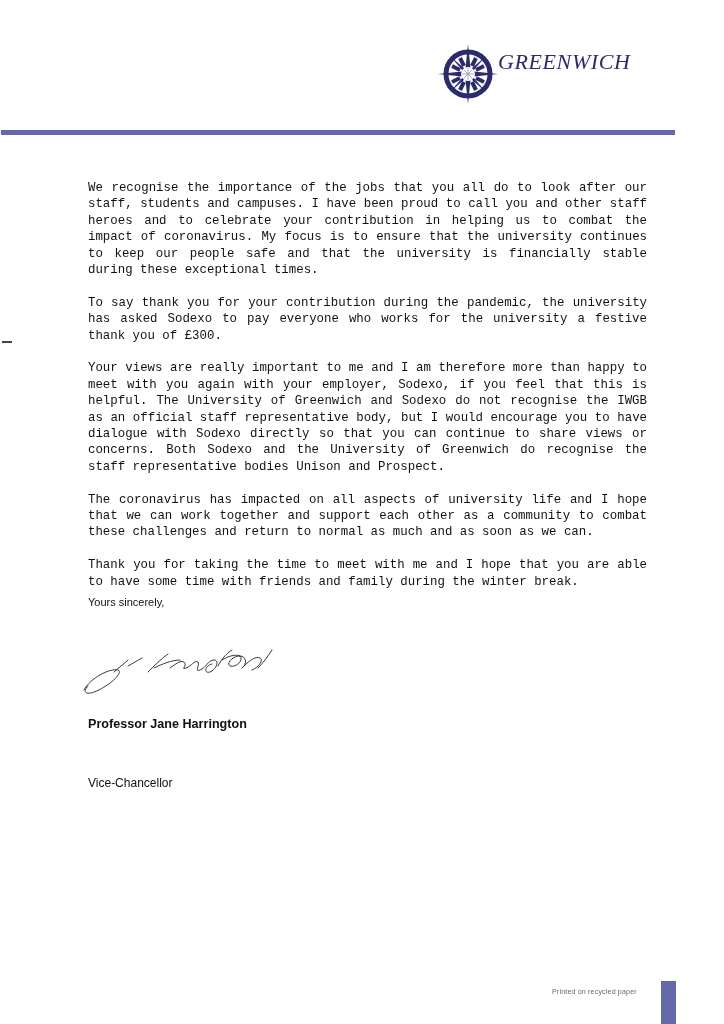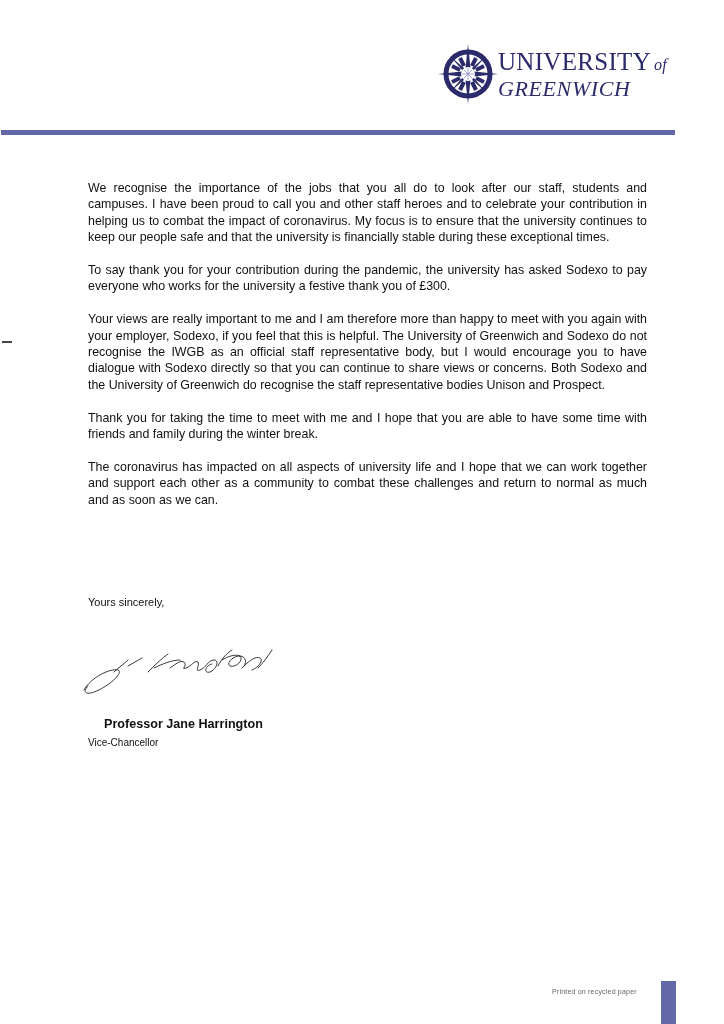--- a/index.html
+++ b/index.html
@@ -58,7 +58,6 @@
     </g>
   </svg>
   <div class="logo-text">
-    <div class="logo-line1"><span>UNIVERSITY</span><span class="of">of</span></div>
     <div class="logo-line2">GREENWICH</div>
   </div>
 </div>

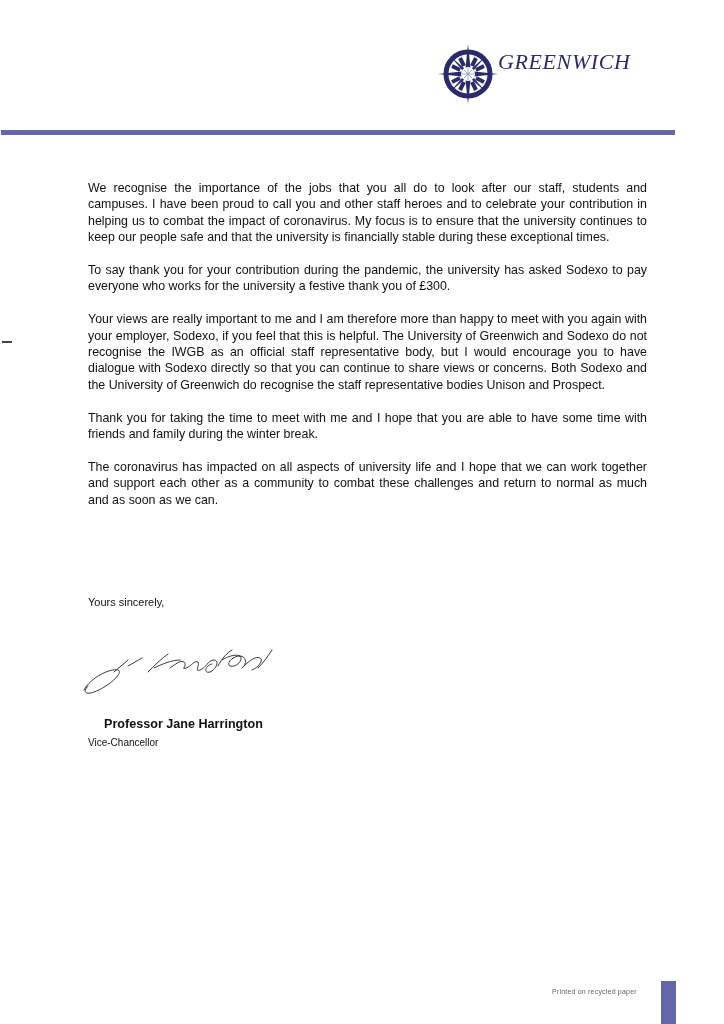--- a/index.html
+++ b/index.html
@@ -14,7 +14,7 @@
   .logo-line2 { font-size: 22px; letter-spacing: 0.6px; white-space: nowrap; font-style: italic; }
   .rule { position: absolute; left: 1px; top: 130px; width: 674px; height: 5px; background: #6568a8; }
   .mark { position: absolute; left: 2px; top: 341px; width: 10px; height: 2px; background: #444; }
-  .body-text { position: absolute; left: 88px; top: 180px; width: 559px; font-size: 12.4px; line-height: 16.4px; }
+  .body-text { position: absolute; left: 88px; top: 180px; width: 559px; font-size: 12.4px; line-height: 16.4px; font-family: Liberation Mono, monospace; }
   .para { margin: 0 0 16.4px 0; text-align: justify; }
   .closing { position: absolute; left: 88px; top: 596px; font-size: 11px; }
   .signature { position: absolute; left: 80px; top: 638px; width: 195px; height: 60px; }

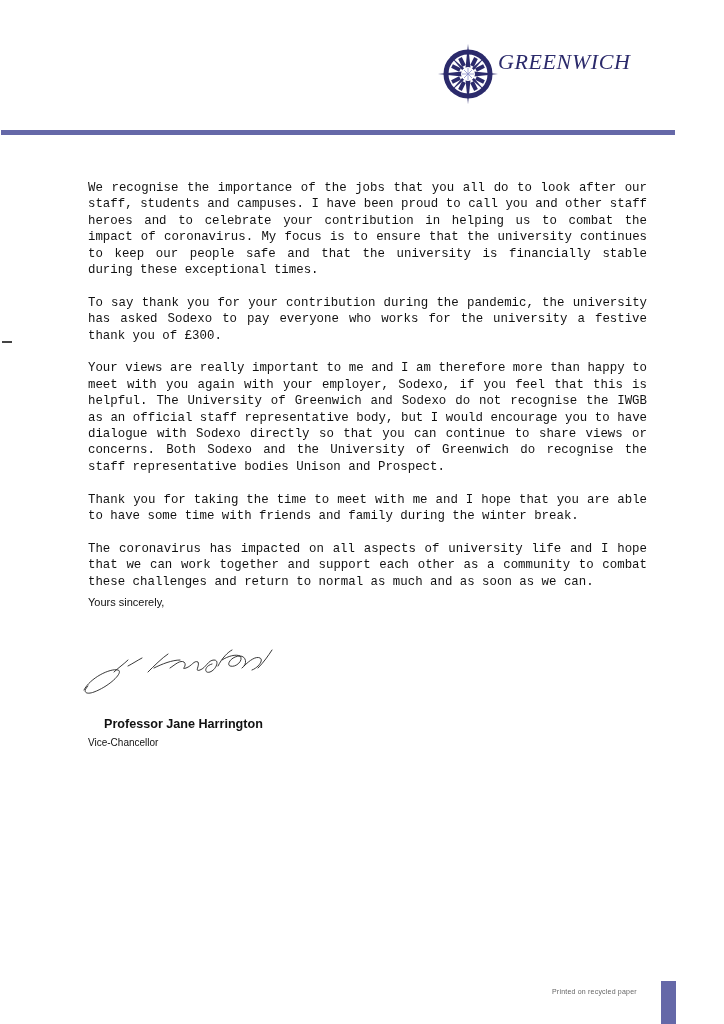--- a/index.html
+++ b/index.html
@@ -69,8 +69,8 @@
   <p class="para">We recognise the importance of the jobs that you all do to look after our staff, students and campuses. I have been proud to call you and other staff heroes and to celebrate your contribution in helping us to combat the impact of coronavirus. My focus is to ensure that the university continues to keep our people safe and that the university is financially stable during these exceptional times.</p>
   <p class="para">To say thank you for your contribution during the pandemic, the university has asked Sodexo to pay everyone who works for the university a festive thank you of £300.</p>
   <p class="para">Your views are really important to me and I am therefore more than happy to meet with you again with your employer, Sodexo, if you feel that this is helpful. The University of Greenwich and Sodexo do not recognise the IWGB as an official staff representative body, but I would encourage you to have dialogue with Sodexo directly so that you can continue to share views or concerns. Both Sodexo and the University of Greenwich do recognise the staff representative bodies Unison and Prospect.</p>
+  <p class="para">The coronavirus has impacted on all aspects of university life and I hope that we can work together and support each other as a community to combat these challenges and return to normal as much and as soon as we can.</p>
   <p class="para">Thank you for taking the time to meet with me and I hope that you are able to have some time with friends and family during the winter break.</p>
-  <p class="para">The coronavirus has impacted on all aspects of university life and I hope that we can work together and support each other as a community to combat these challenges and return to normal as much and as soon as we can.</p>
 </div>
 
 <div class="closing">Yours sincerely,</div>

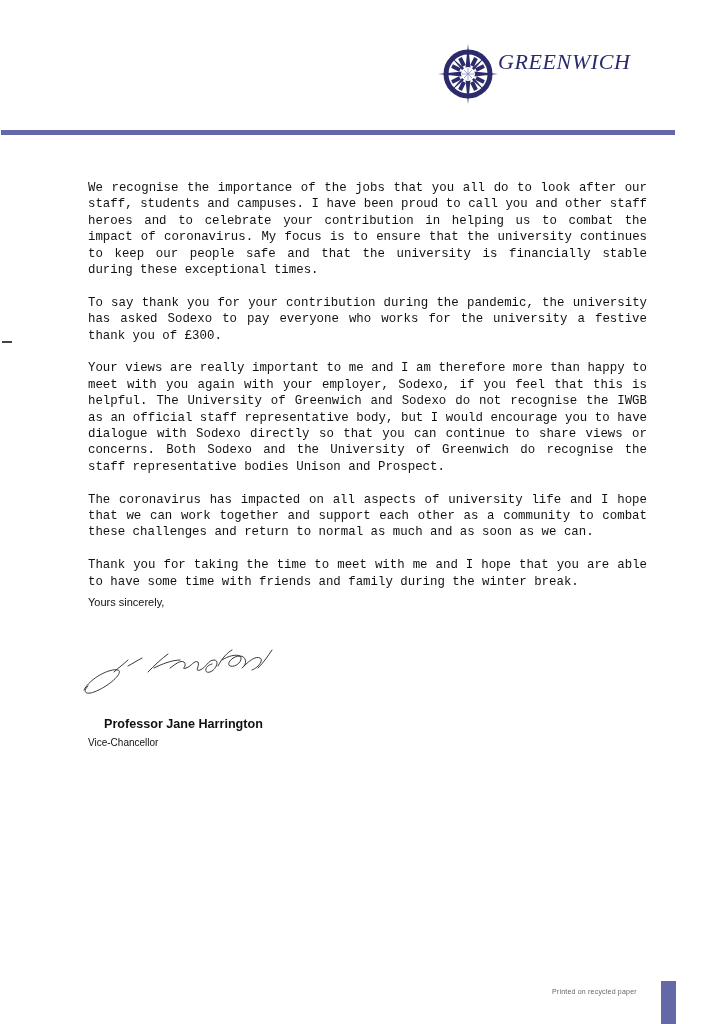--- a/index.html
+++ b/index.html
@@ -18,7 +18,7 @@
   .para { margin: 0 0 16.4px 0; text-align: justify; }
   .closing { position: absolute; left: 88px; top: 596px; font-size: 11px; }
   .signature { position: absolute; left: 80px; top: 638px; width: 195px; height: 60px; }
-  .signer-name { position: absolute; left: 88px; top: 717px; font-size: 12.6px; font-weight: bold; margin-left: 16px; }
+  .signer-name { position: absolute; left: 88px; top: 717px; font-size: 12.6px; font-weight: bold; }
   .signer-title { position: absolute; left: 88px; top: 737px; font-size: 10px; }
   .footer-note { position: absolute; left: 552px; top: 988px; font-size: 7px; color: #666; letter-spacing: 0.2px; }
   .footer-bar { position: absolute; left: 661px; top: 981px; width: 15px; height: 43px; background: #6568a8; }

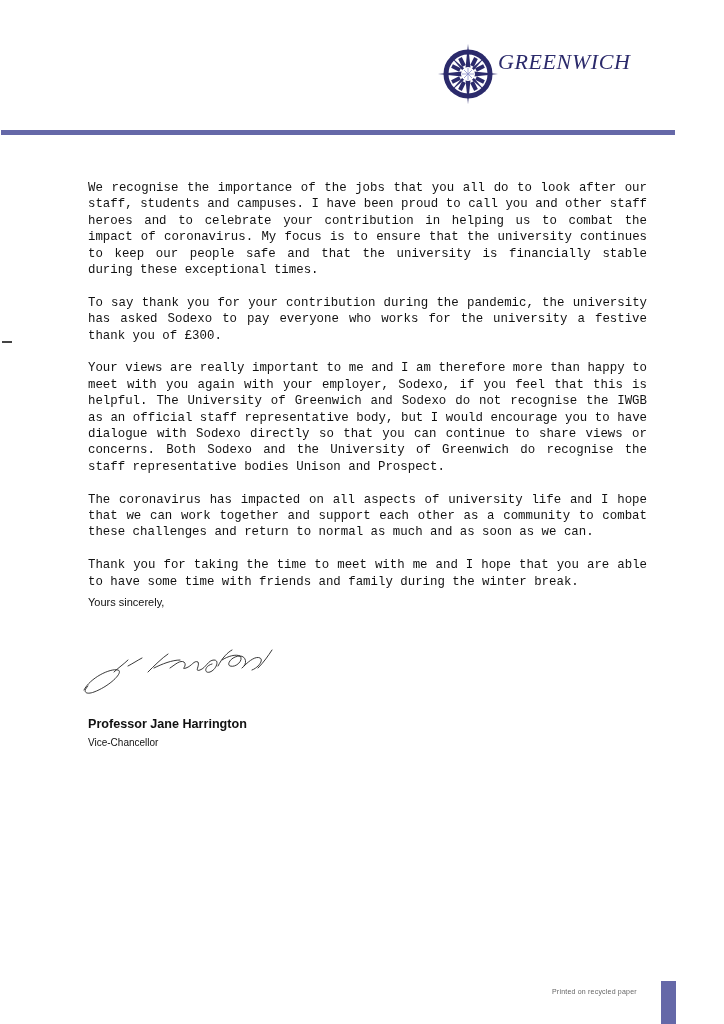--- a/index.html
+++ b/index.html
@@ -19,7 +19,7 @@
   .closing { position: absolute; left: 88px; top: 596px; font-size: 11px; }
   .signature { position: absolute; left: 80px; top: 638px; width: 195px; height: 60px; }
   .signer-name { position: absolute; left: 88px; top: 717px; font-size: 12.6px; font-weight: bold; }
-  .signer-title { position: absolute; left: 88px; top: 737px; font-size: 10px; }
+  .signer-title { position: absolute; left: 88px; top: 776px; font-size: 12px; }
   .footer-note { position: absolute; left: 552px; top: 988px; font-size: 7px; color: #666; letter-spacing: 0.2px; }
   .footer-bar { position: absolute; left: 661px; top: 981px; width: 15px; height: 43px; background: #6568a8; }
 </style>

